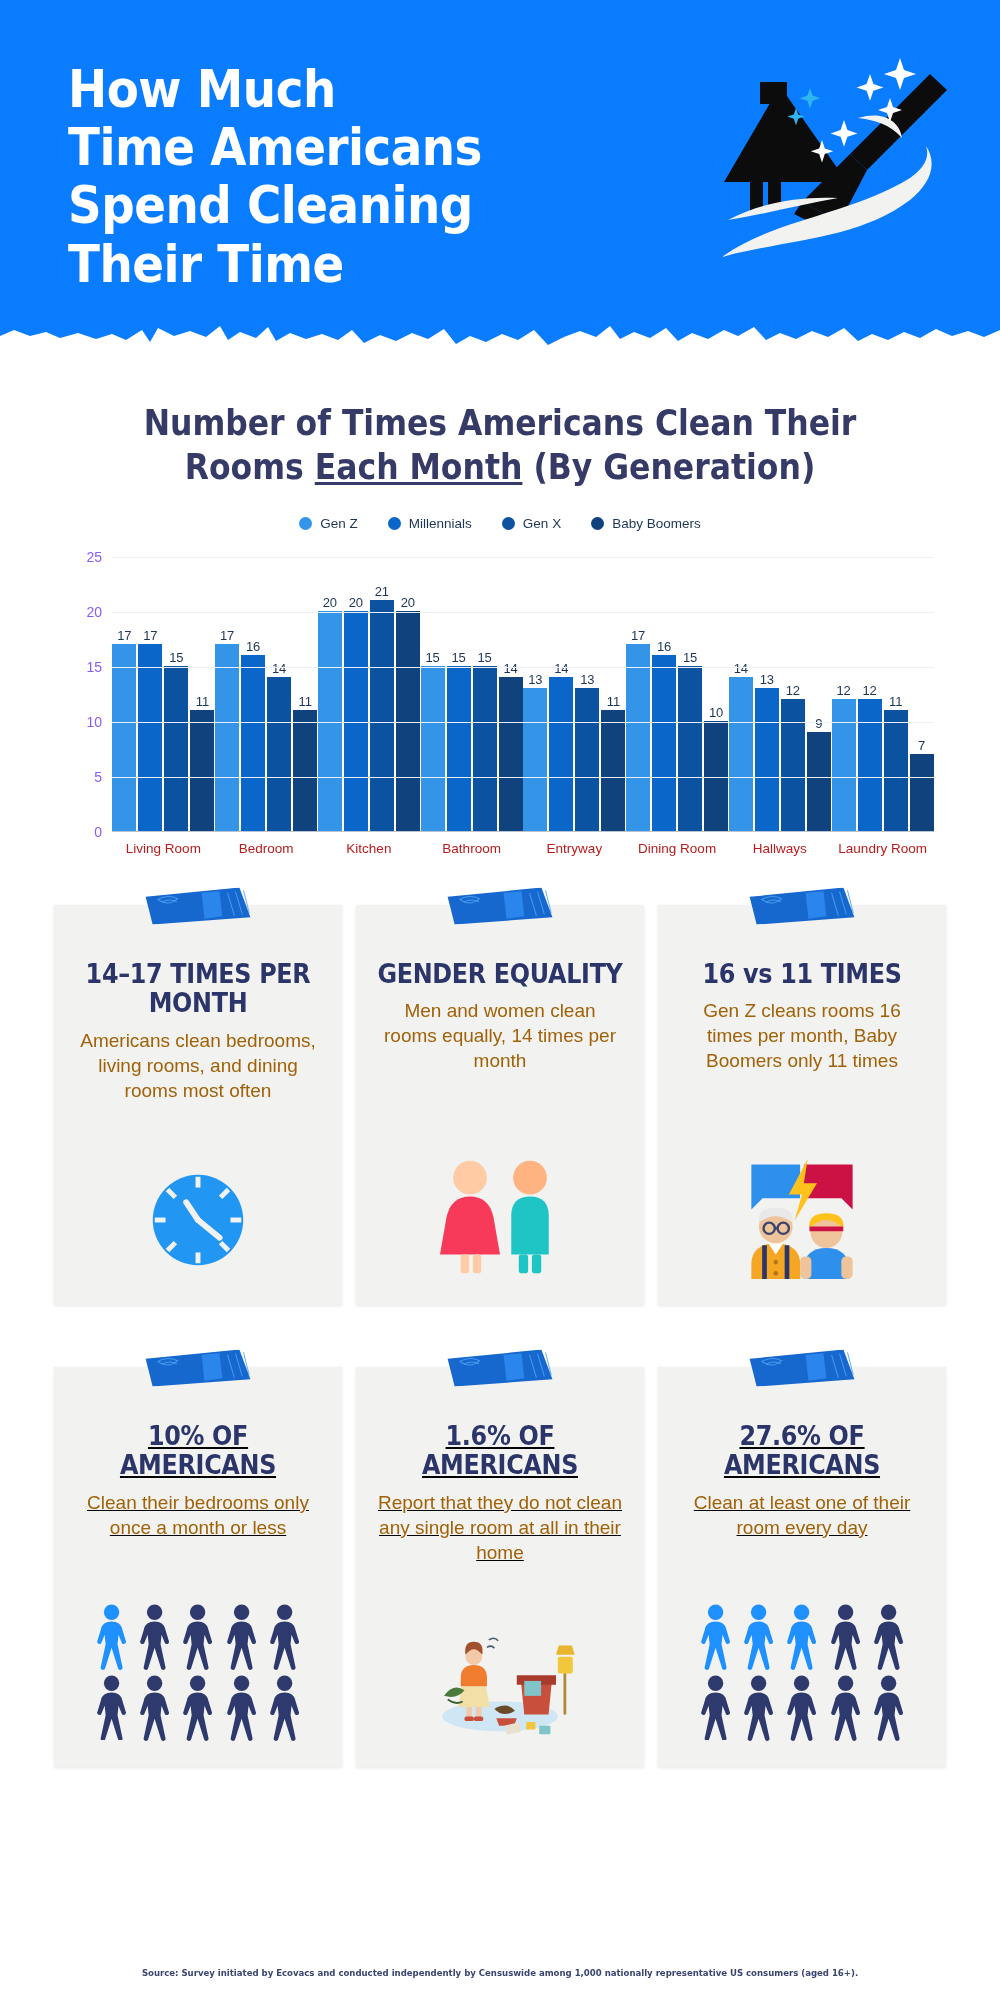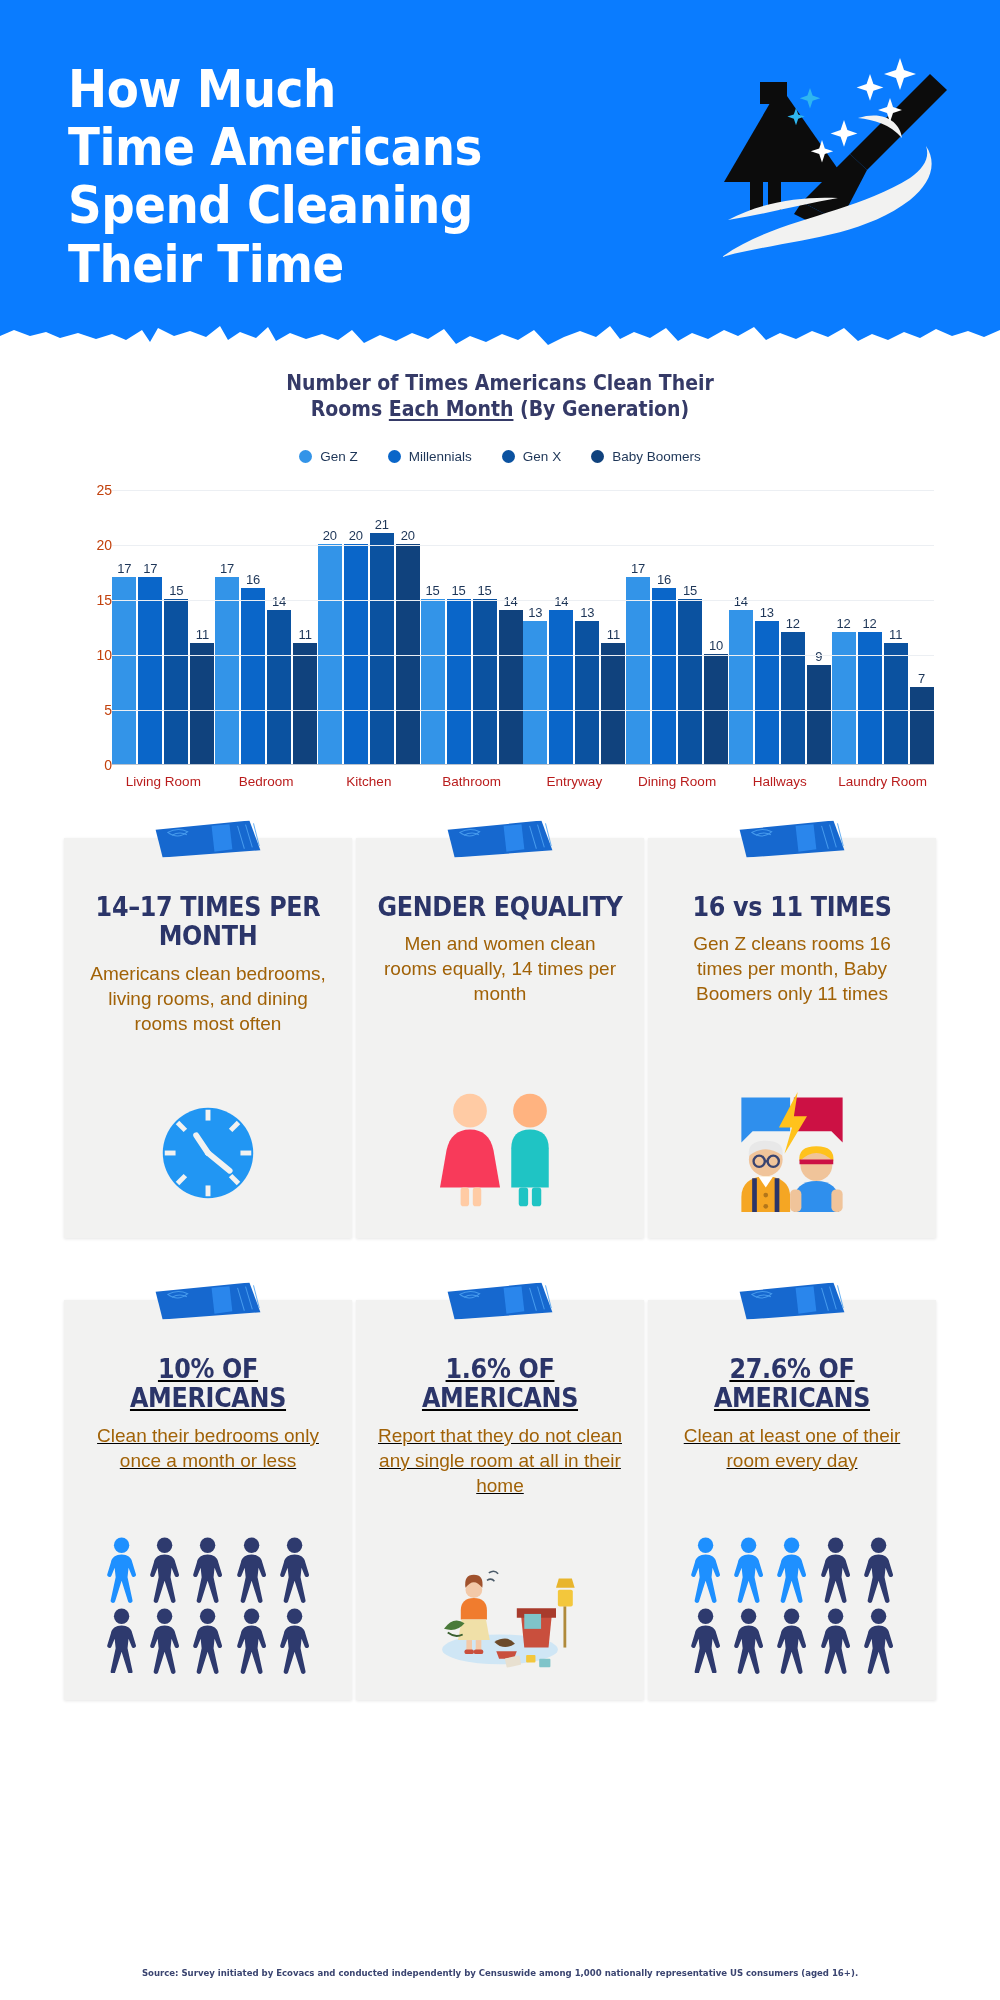--- a/index.html
+++ b/index.html
@@ -50,12 +50,13 @@
   .chart-title {
     text-align:center;
     color:#353a67;
-    font-size:21px;
+    font-size:35px;
     font-weight:bold;
     line-height:1.25;
     font-family:"DejaVu Sans", sans-serif;
     font-stretch:condensed;
     padding:0 60px;
+    margin-top:32px;
   }
   .chart-title .u { text-decoration:underline; text-underline-offset:3px;text-align:right; }
 

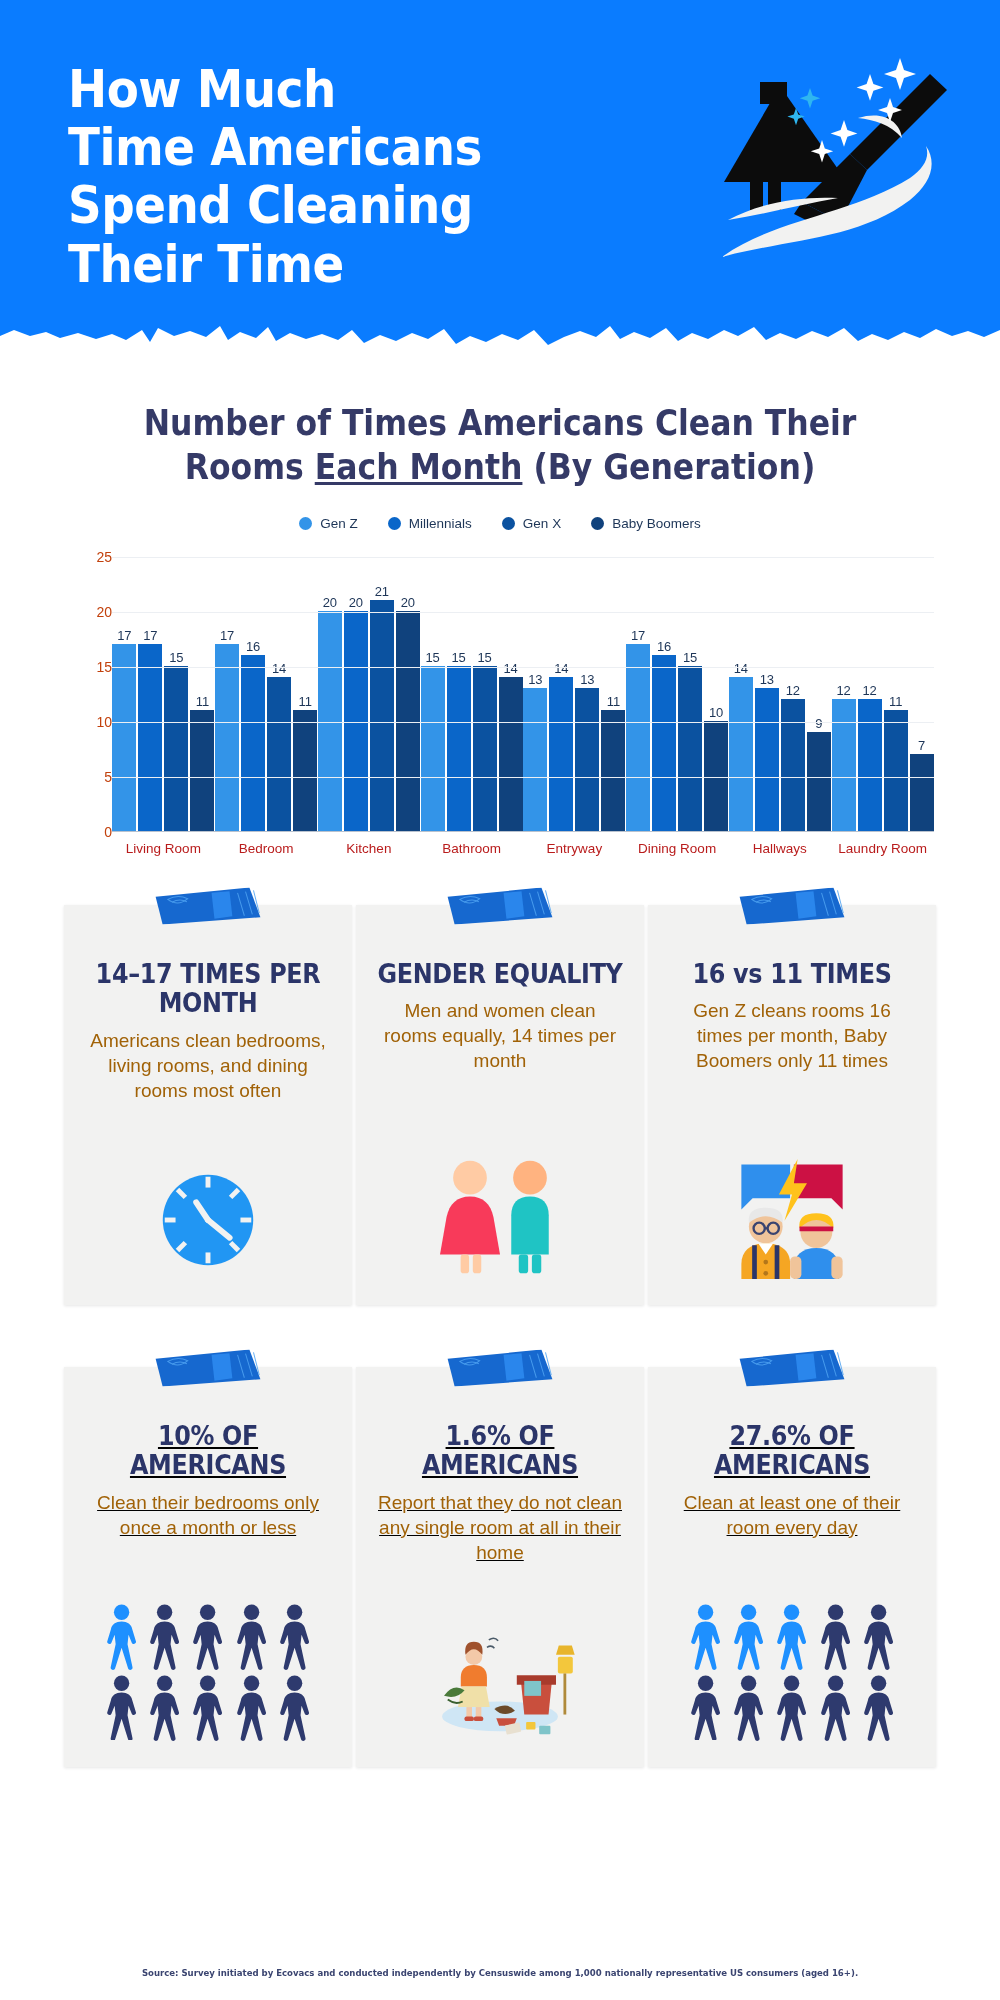--- a/index.html
+++ b/index.html
@@ -90,10 +90,10 @@
   }
   .ytick {
     position:absolute;
-    left:12px; width:50px;
+    left:2px; width:50px;
     text-align:right;
     font-size:14px;
-    color:#c2410c;
+    color:#8b5cf6;
     transform:translateY(-50%);
   }
   .groups {

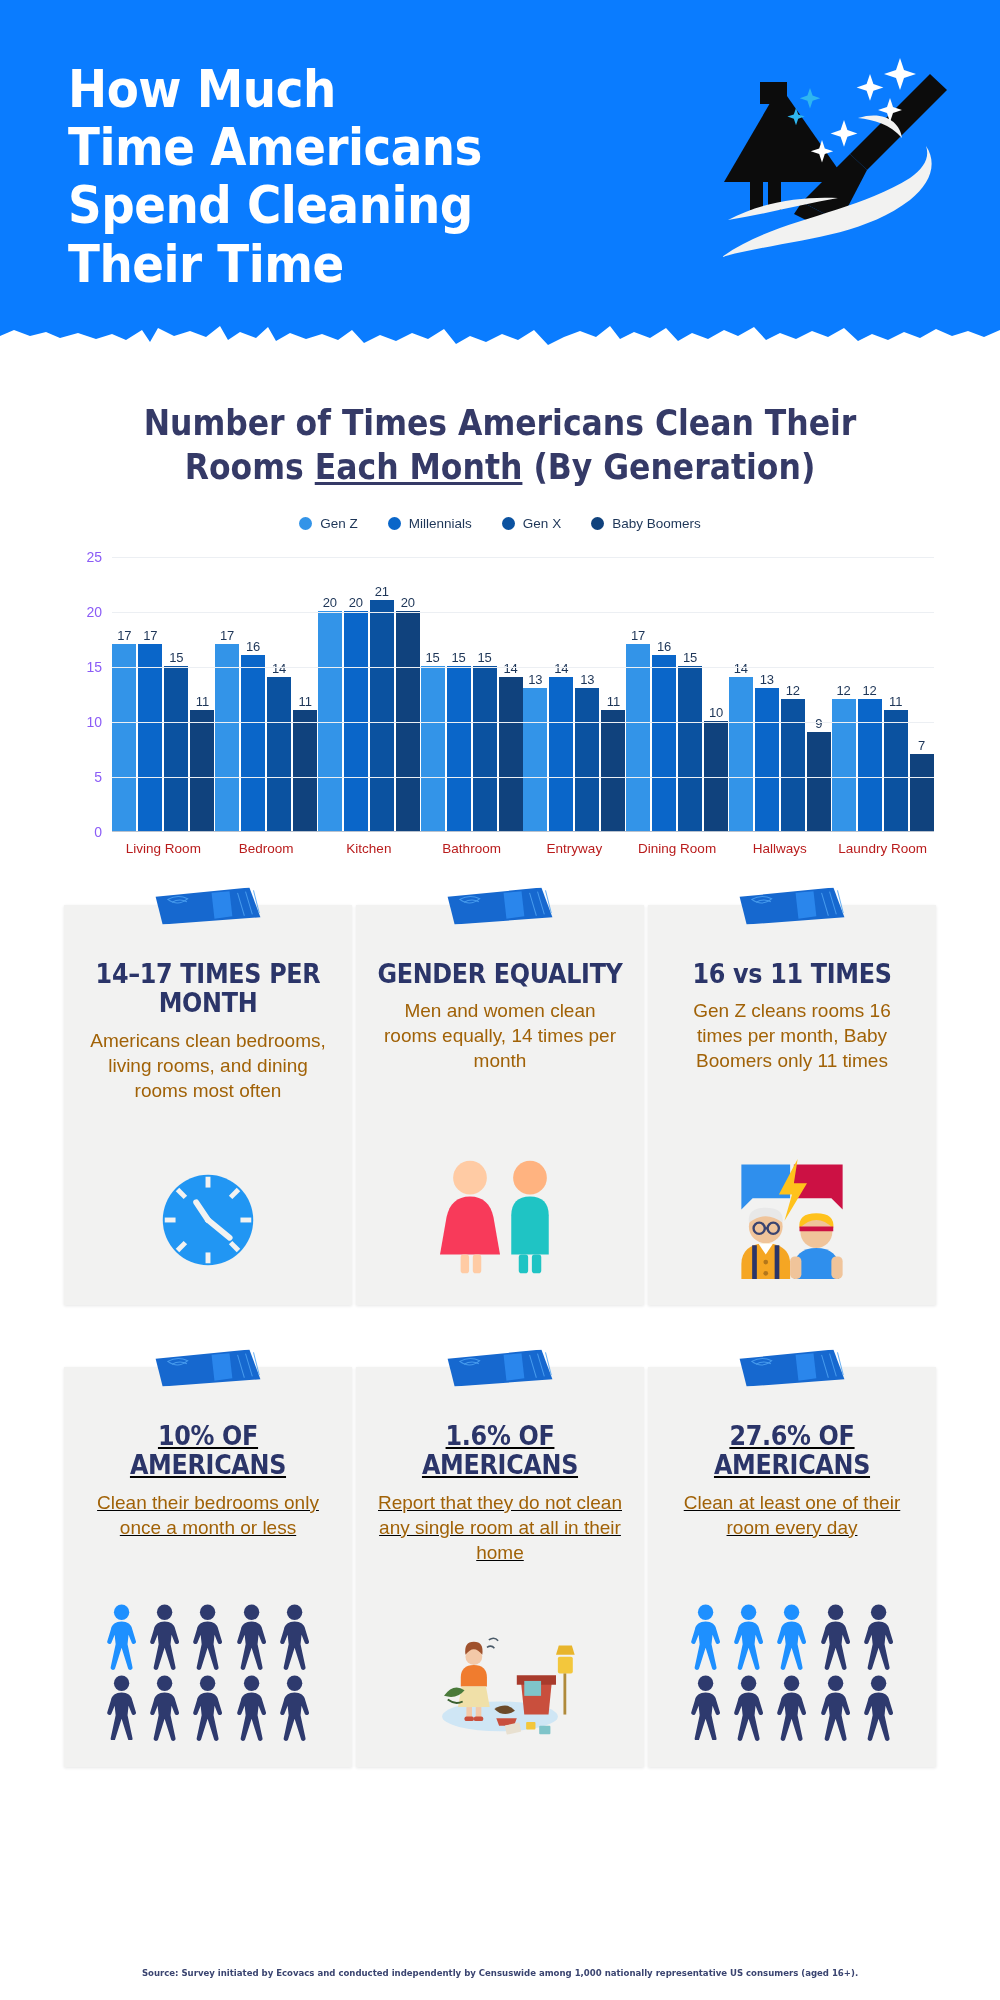--- a/index.html
+++ b/index.html
@@ -150,7 +150,7 @@
     width:1000px;
     display:flex;
     justify-content:center;
-    gap:4px;
+    gap:14px;
     margin-top:26px;
   }
   .cards.row2 { margin-top:62px;text-decoration:underline; }

